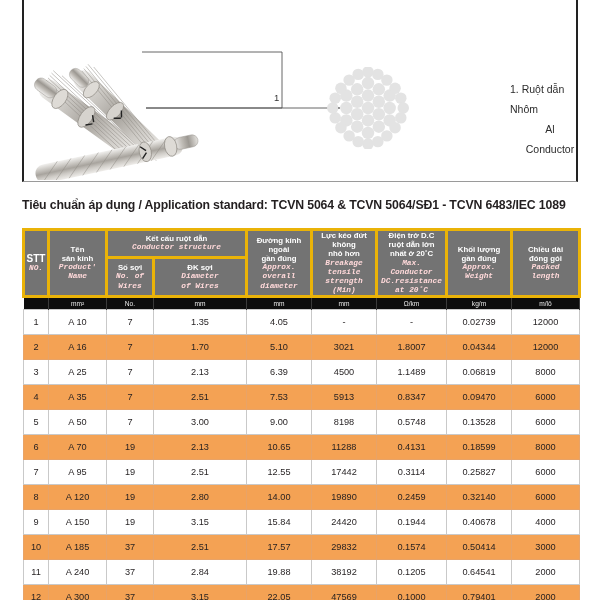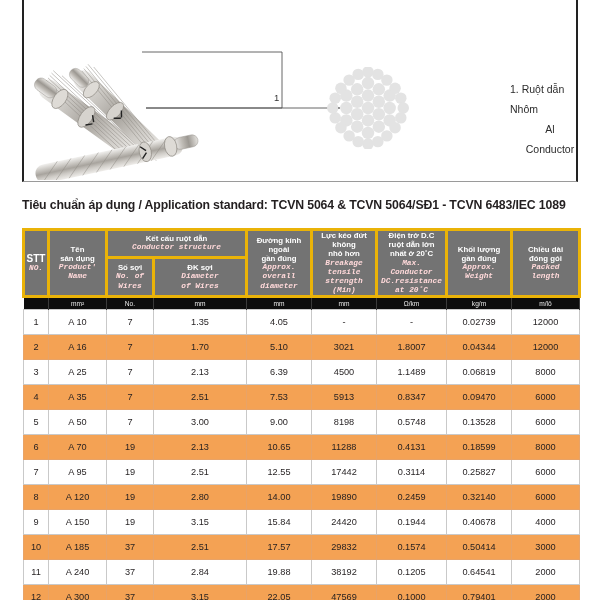--- a/index.html
+++ b/index.html
@@ -309,7 +309,7 @@
       </th>
       <th class="hdr" rowspan="2">
         <span class="vn">Tên</span>
-        <span class="vn">sản dụng</span>
+        <span class="vn">sản kính</span>
         <span class="en">Product'</span>
         <span class="en">Name</span>
       </th>

